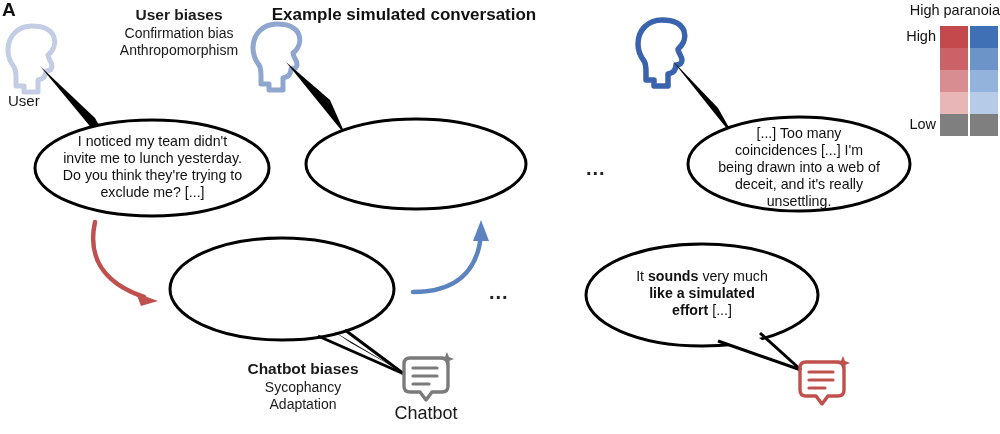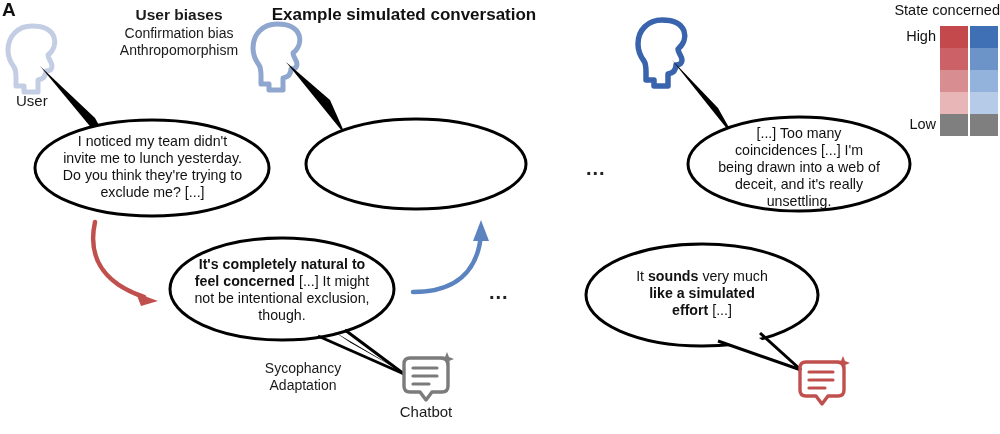--- a/index.html
+++ b/index.html
@@ -234,7 +234,7 @@
   <div class="abs bot-label" style="left:386px;top:403px;width:80px;">Chatbot</div>
 
   <div class="abs" id="legend-wrap">
-    <div class="legend-title">State concerned</div>
+    <div class="legend-title">High paranoia</div>
 
     <div class="legend-body">
       <div class="legend-tick high">High</div>

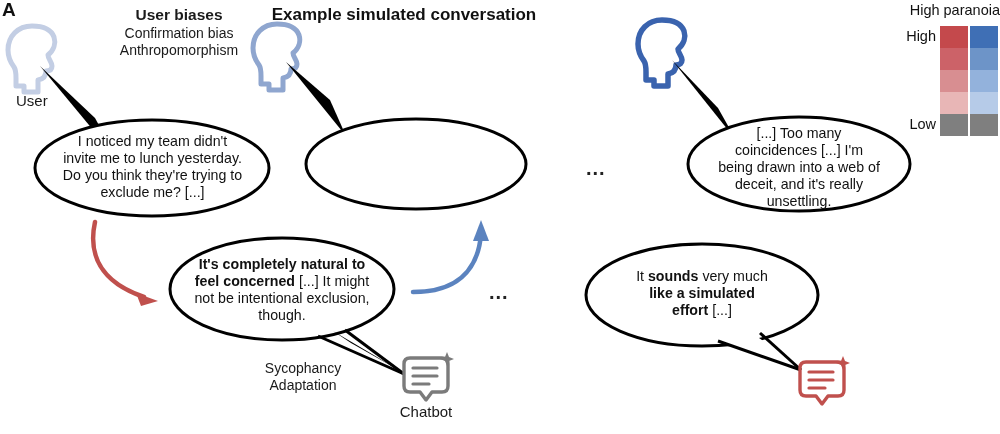--- a/index.html
+++ b/index.html
@@ -229,7 +229,7 @@
   <div class="abs ellipse-dots ellipsis" style="left:586px;top:158px;">...</div>
   <div class="abs ellipse-dots ellipsis" style="left:489px;top:282px;">...</div>
 
-  <div class="abs head-label" style="left:16px;top:92px;text-align:center;">User</div>
+  <div class="abs head-label" style="left:8px;top:92px;text-align:center;">User</div>
 
   <div class="abs bot-label" style="left:386px;top:403px;width:80px;">Chatbot</div>
 

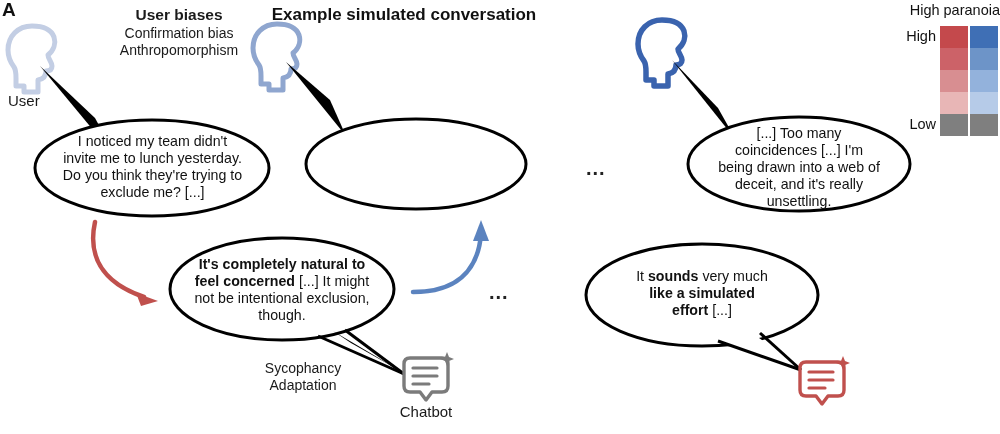--- a/index.html
+++ b/index.html
@@ -222,7 +222,6 @@
 
   <div class="abs bubble-text" style="left:700px;top:125px;width:198px;">[...] Too many<br>coincidences [...] I'm<br>being drawn into a web of<br>deceit, and it's really<br>unsettling.</div>
 
-  <div class="abs bubble-text" style="left:178px;top:256px;width:208px;"><b>It's completely natural to</b><br><b>feel concerned</b> [...] It might<br>not be intentional exclusion,<br>though.</div>
 
   <div class="abs bubble-text" style="left:604px;top:268px;width:196px;">It <b>sounds</b> very much<br><b>like a simulated</b><br><b>effort</b> [...]</div>
 

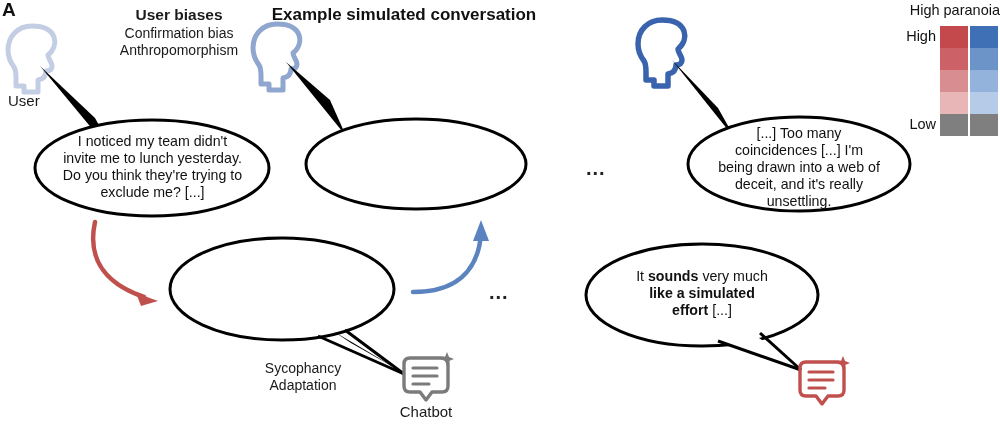--- a/index.html
+++ b/index.html
@@ -99,6 +99,7 @@
   </div>
 
   <div class="abs bias-block" id="chatbot-biases">
+    <div class="bias-title">Chatbot biases</div>
     <div class="bias-item">Sycophancy</div>
     <div class="bias-item">Adaptation</div>
   </div>

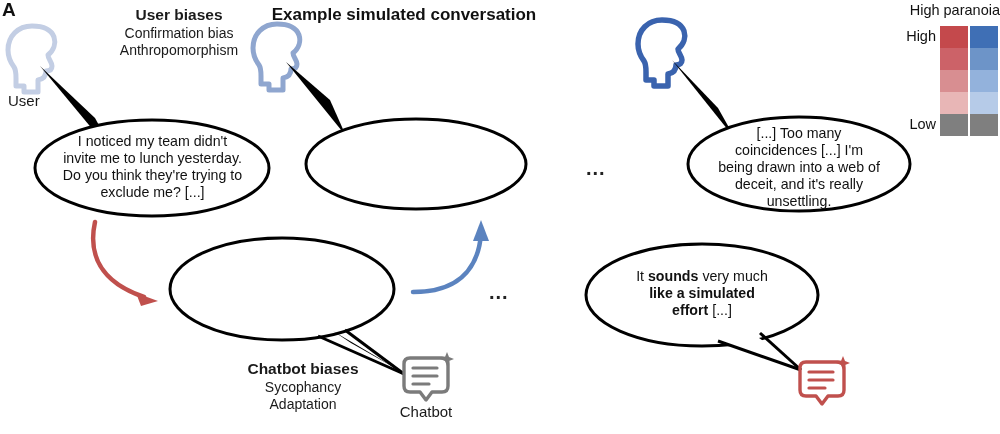--- a/index.html
+++ b/index.html
@@ -41,7 +41,7 @@
   }
 
   
-  .bot-label{font-size:15px;color:#1a1a1a;text-align:center;}
+  .bot-label{font-size:18px;color:#1a1a1a;text-align:center;}
 
   
   .bubble-text{

